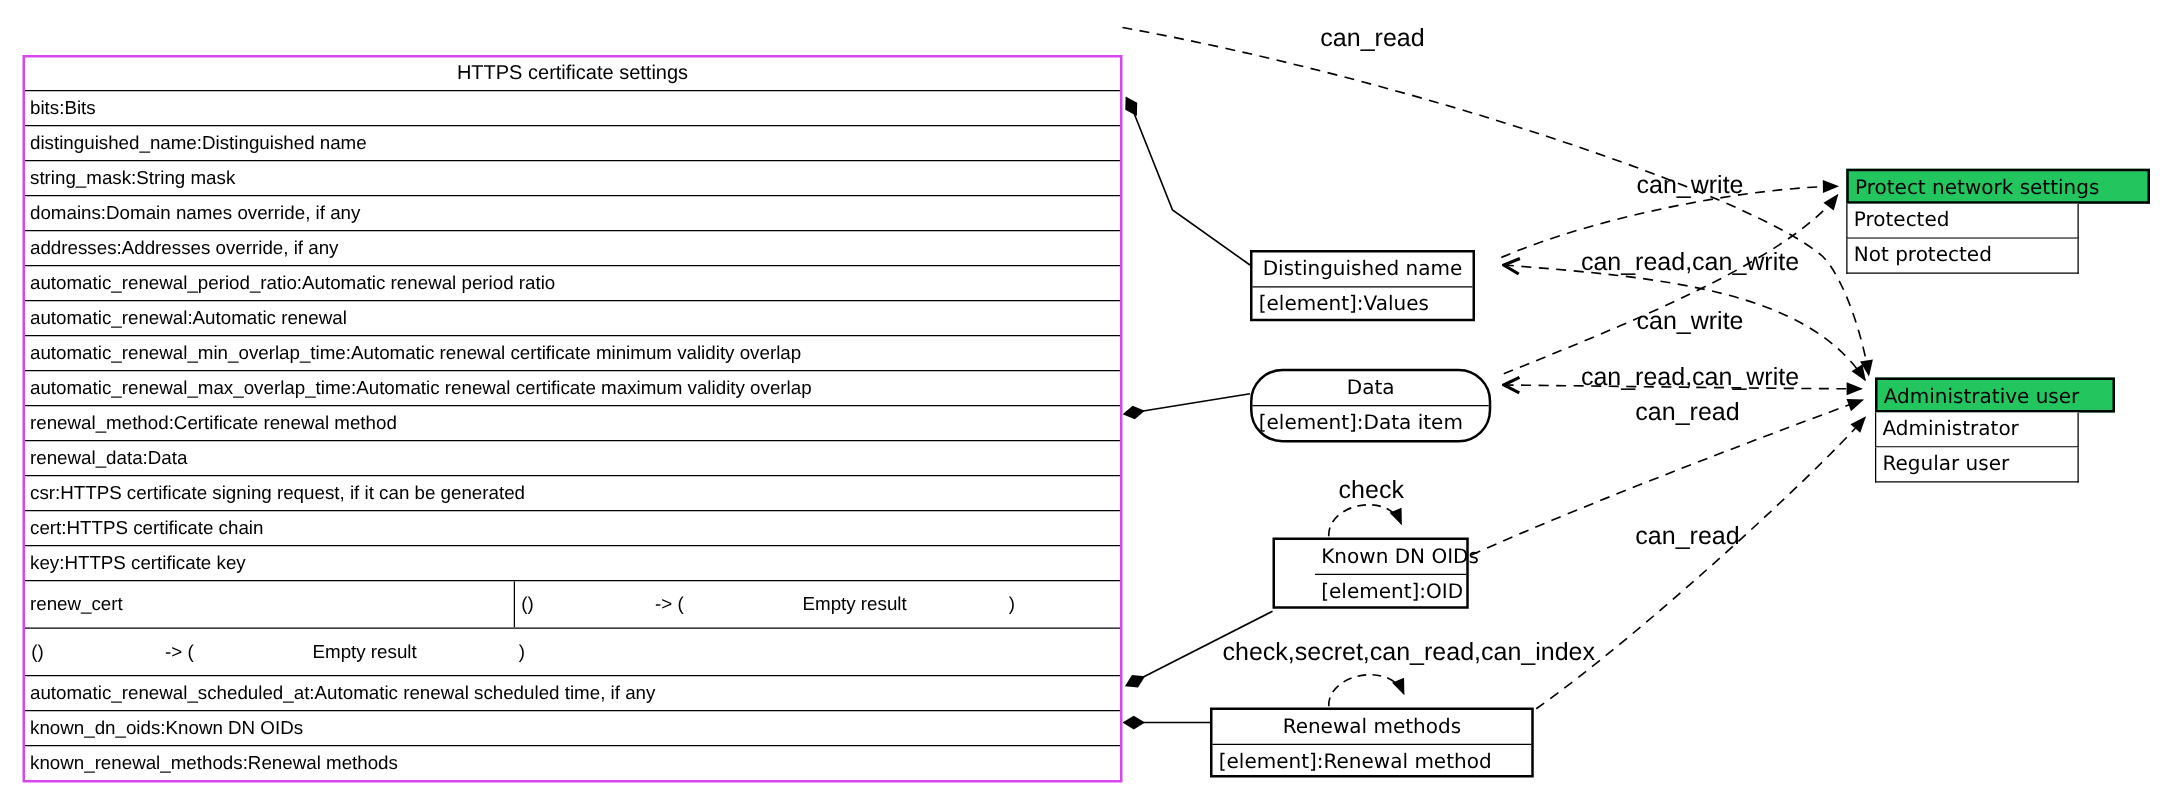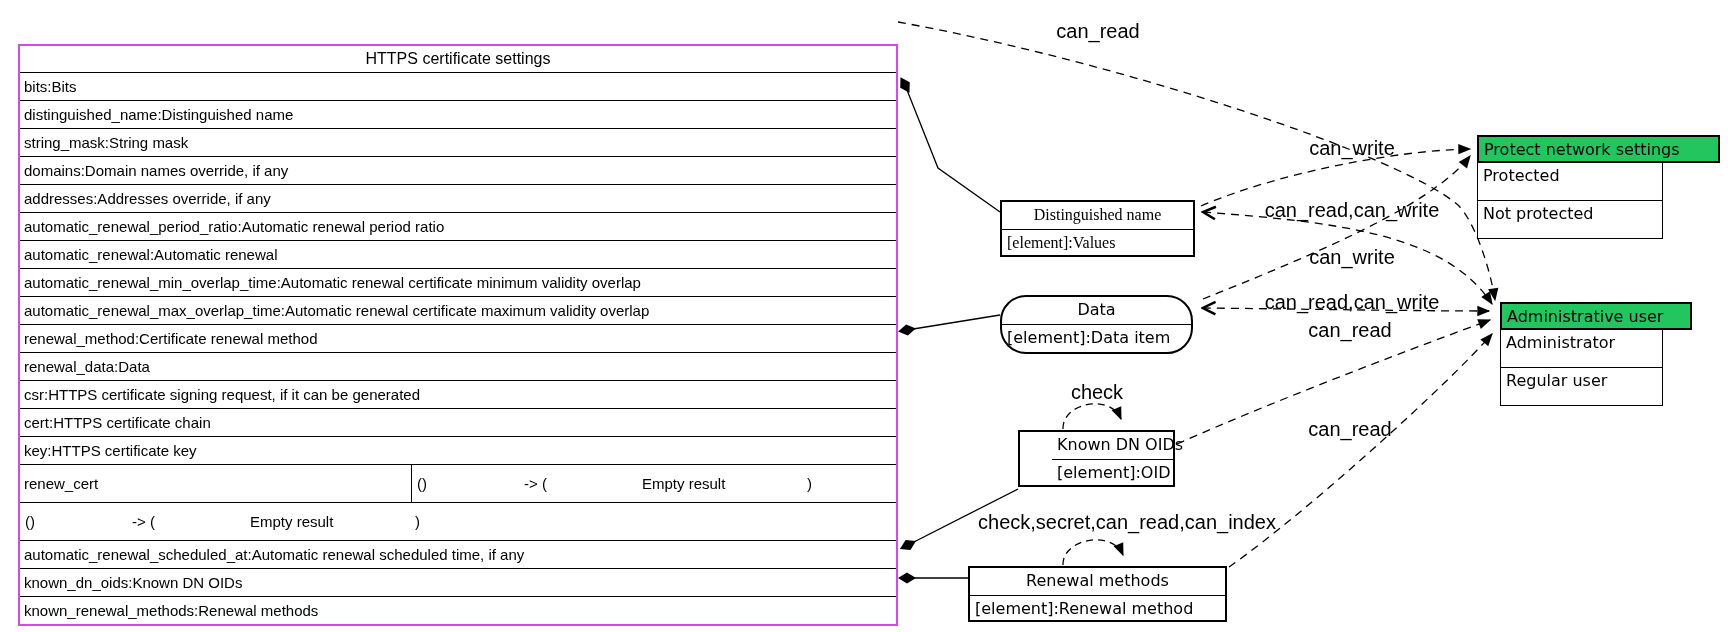--- a/index.html
+++ b/index.html
@@ -31,7 +31,7 @@
   .enumbox { position:absolute; font-family:"DejaVu Sans","Liberation Sans",sans-serif; font-size:16px; }
   .enum-title { border:2px solid #000; height:28px; line-height:25px; padding:0 5px;
                 box-sizing:border-box; background:#22c55e; white-space:nowrap; }
-  .enum-val { border:1px solid #000; border-top:none; height:38px; line-height:26px;
+  .enum-val { border:1px solid #000; border-top:none; height:28px; line-height:26px;
               padding:0 5px; box-sizing:border-box; background:#fff; white-space:nowrap; }
 
   

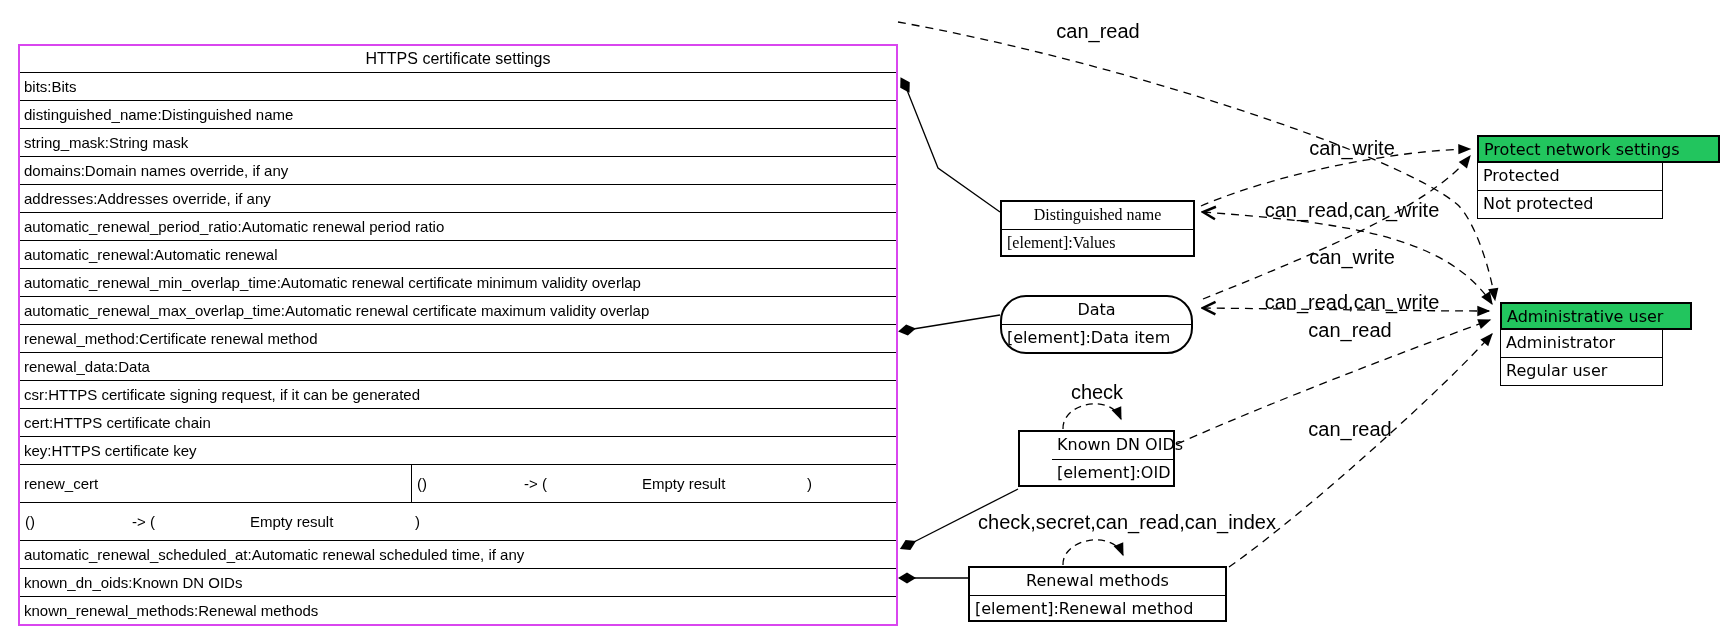--- a/index.html
+++ b/index.html
@@ -114,7 +114,7 @@
       </div>
   </div>
 
-  <div class="sub" style="left:1000px; top:200px; width:195px; height:57px;font-family:Liberation Serif, serif;">
+  <div class="sub" style="left:1000px; top:200px; width:180px; height:57px;">
     <div class="st">Distinguished name</div>
     <div class="se">[element]:Values</div>
   </div>

